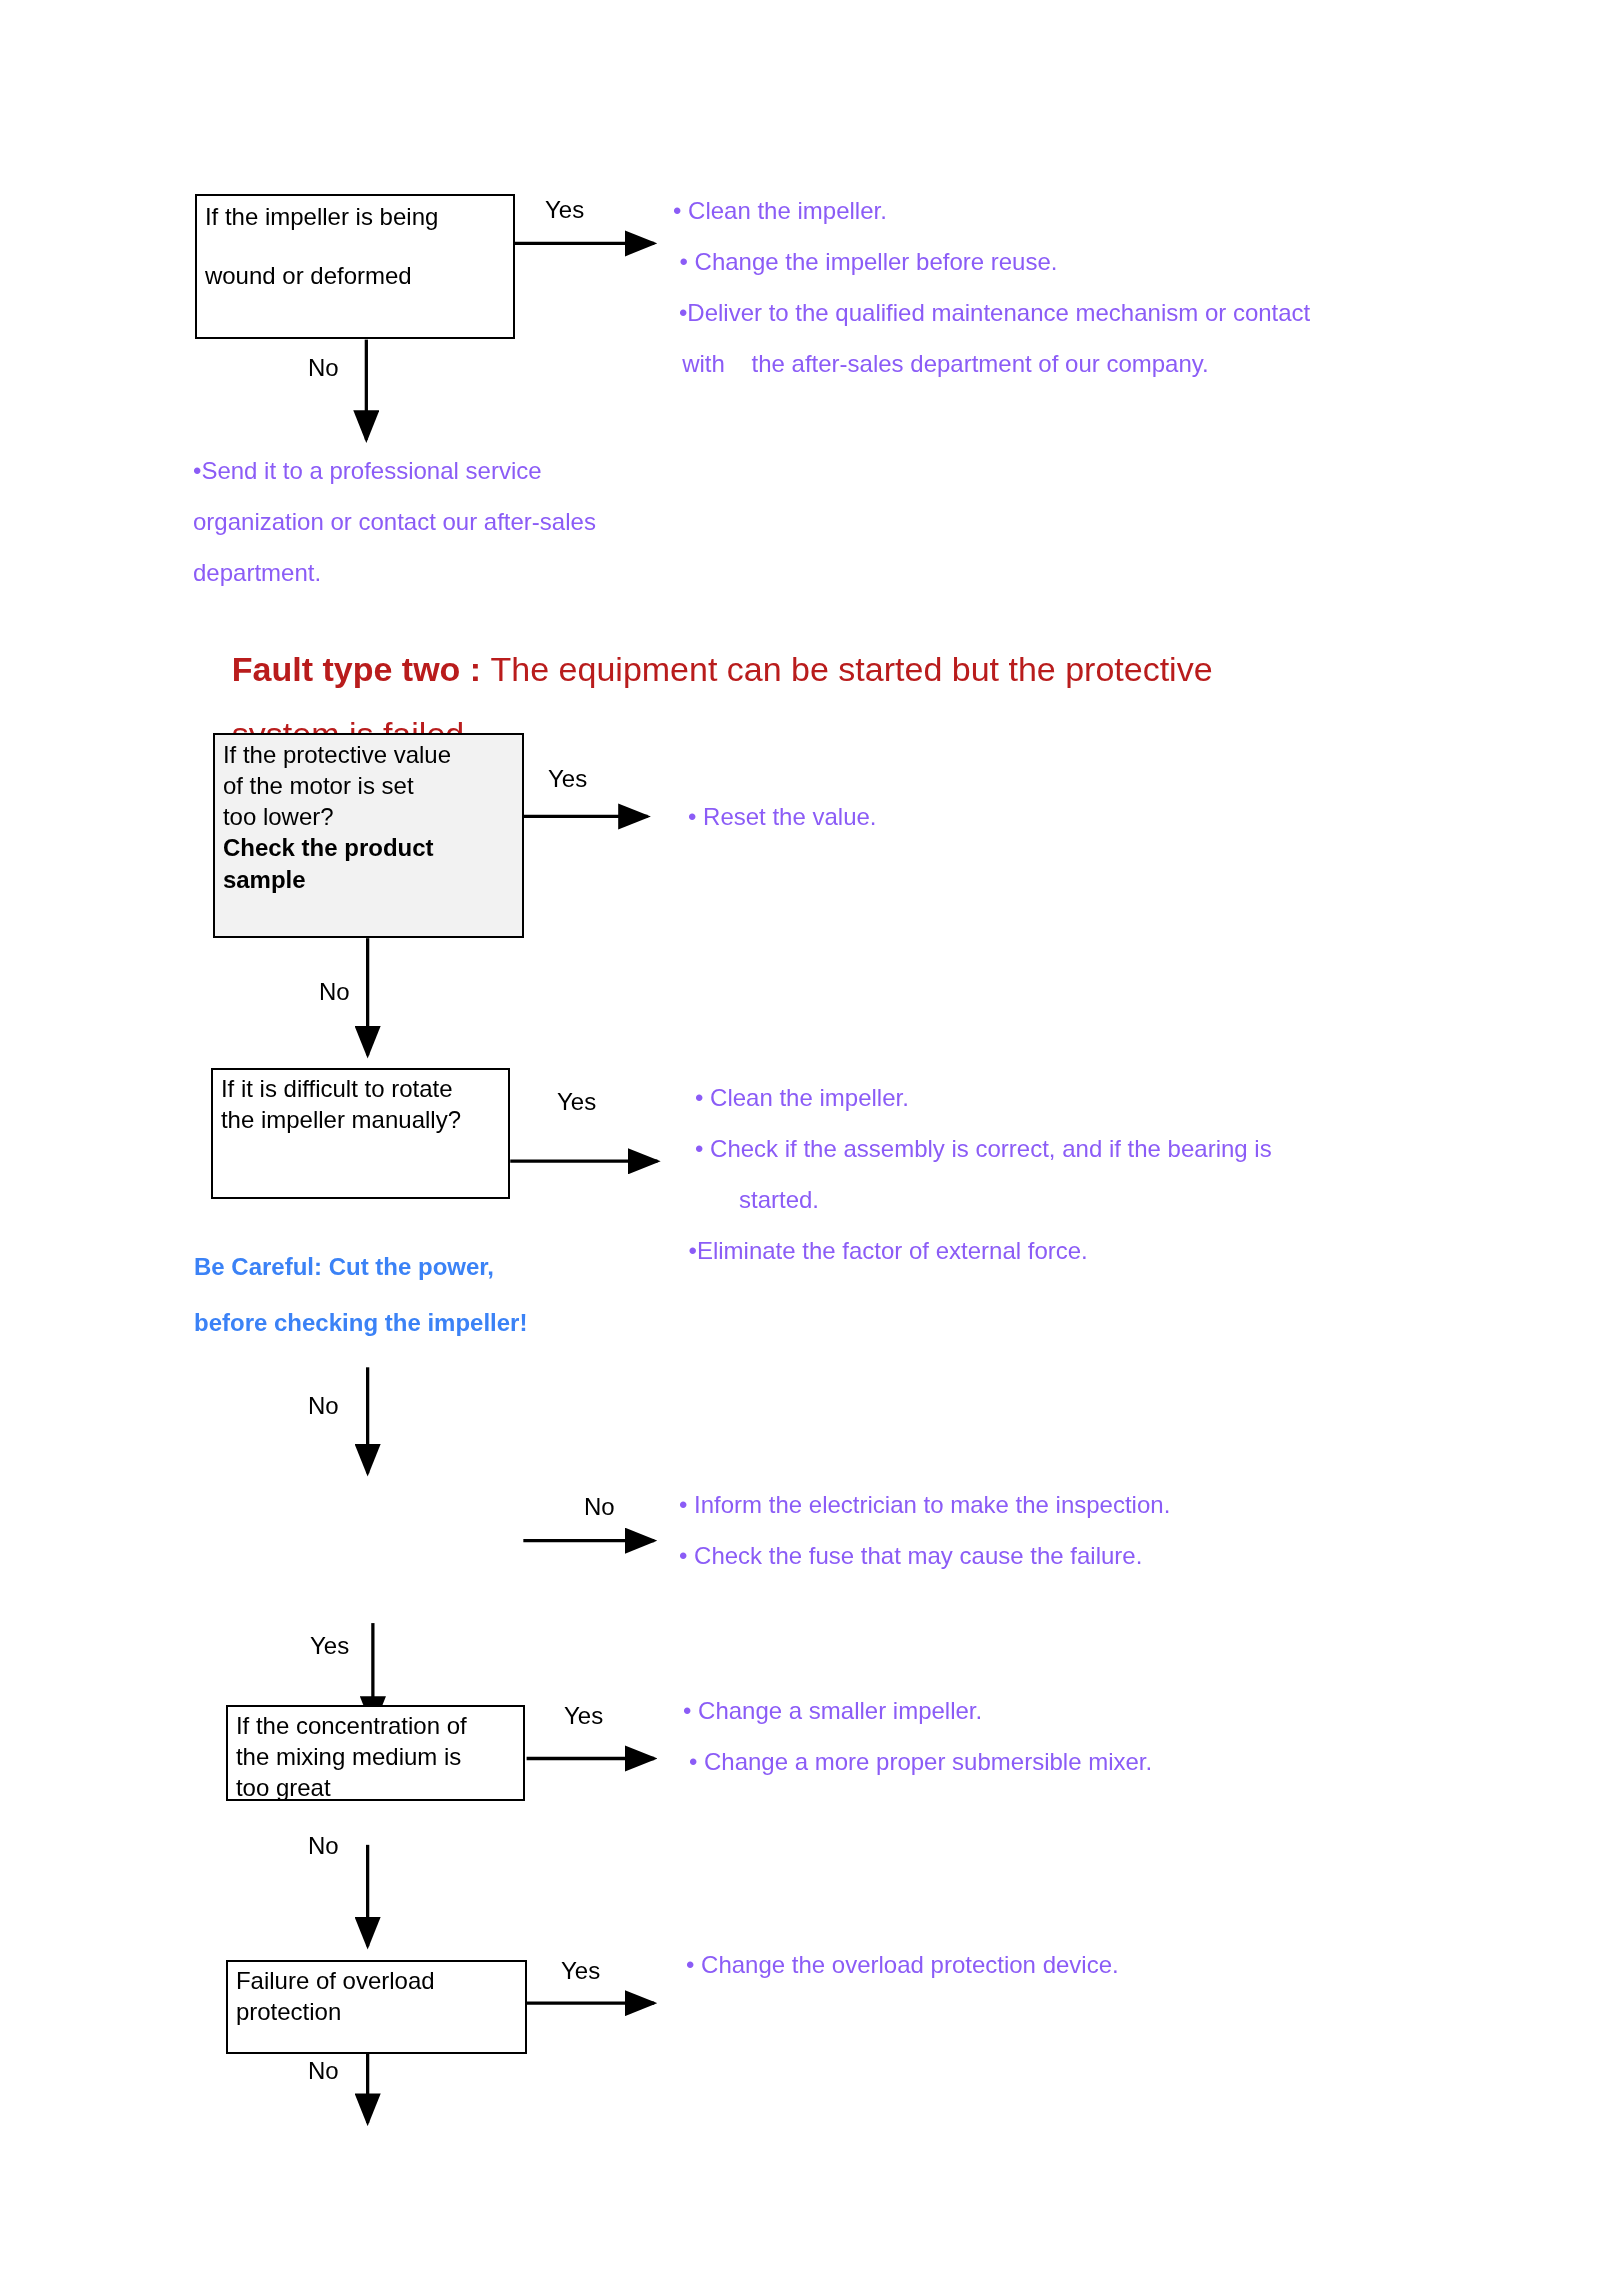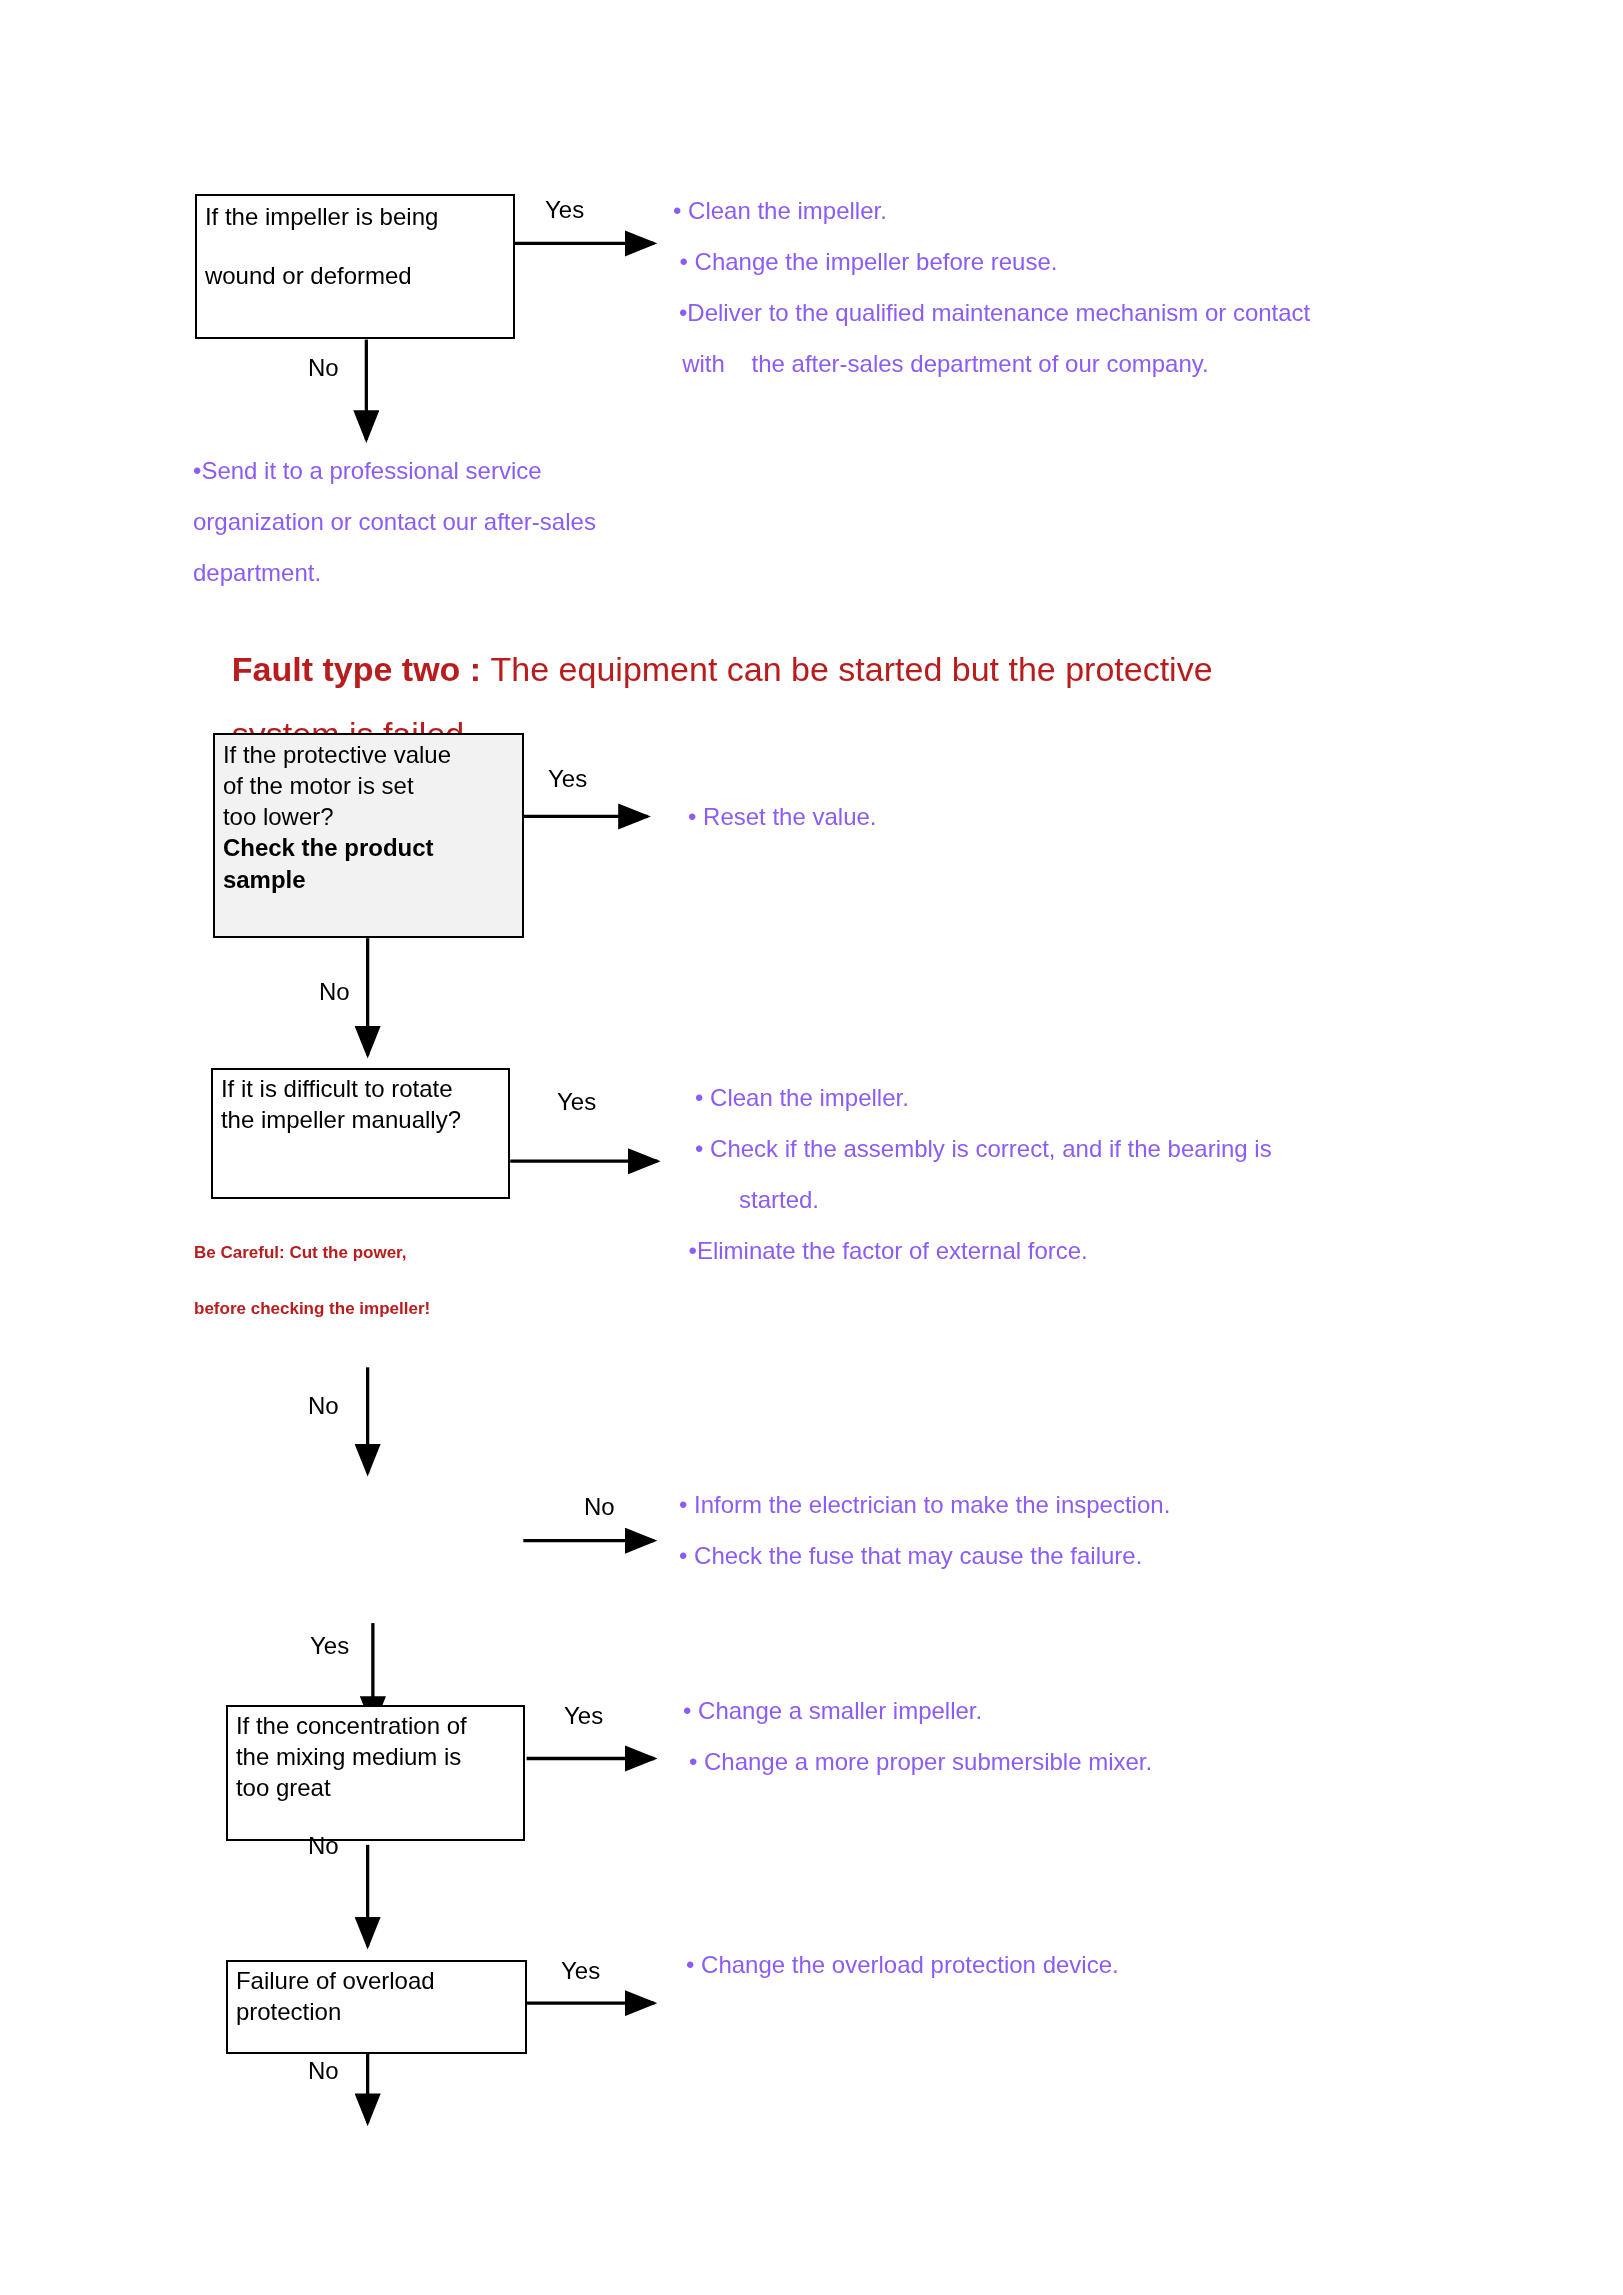--- a/index.html
+++ b/index.html
@@ -42,10 +42,11 @@
   
   .txt {
     position: absolute;
-    font-size: 17px;
-    line-height: 1.0;
-    white-space: pre;
-    color: #b91c1c;
+    font-size: 24px;
+    line-height: 1.0;
+    white-space: pre;
+    color: #3b82f6;
+    margin-top: 11px;
   }
   .txt.bold { font-weight: bold; }
 

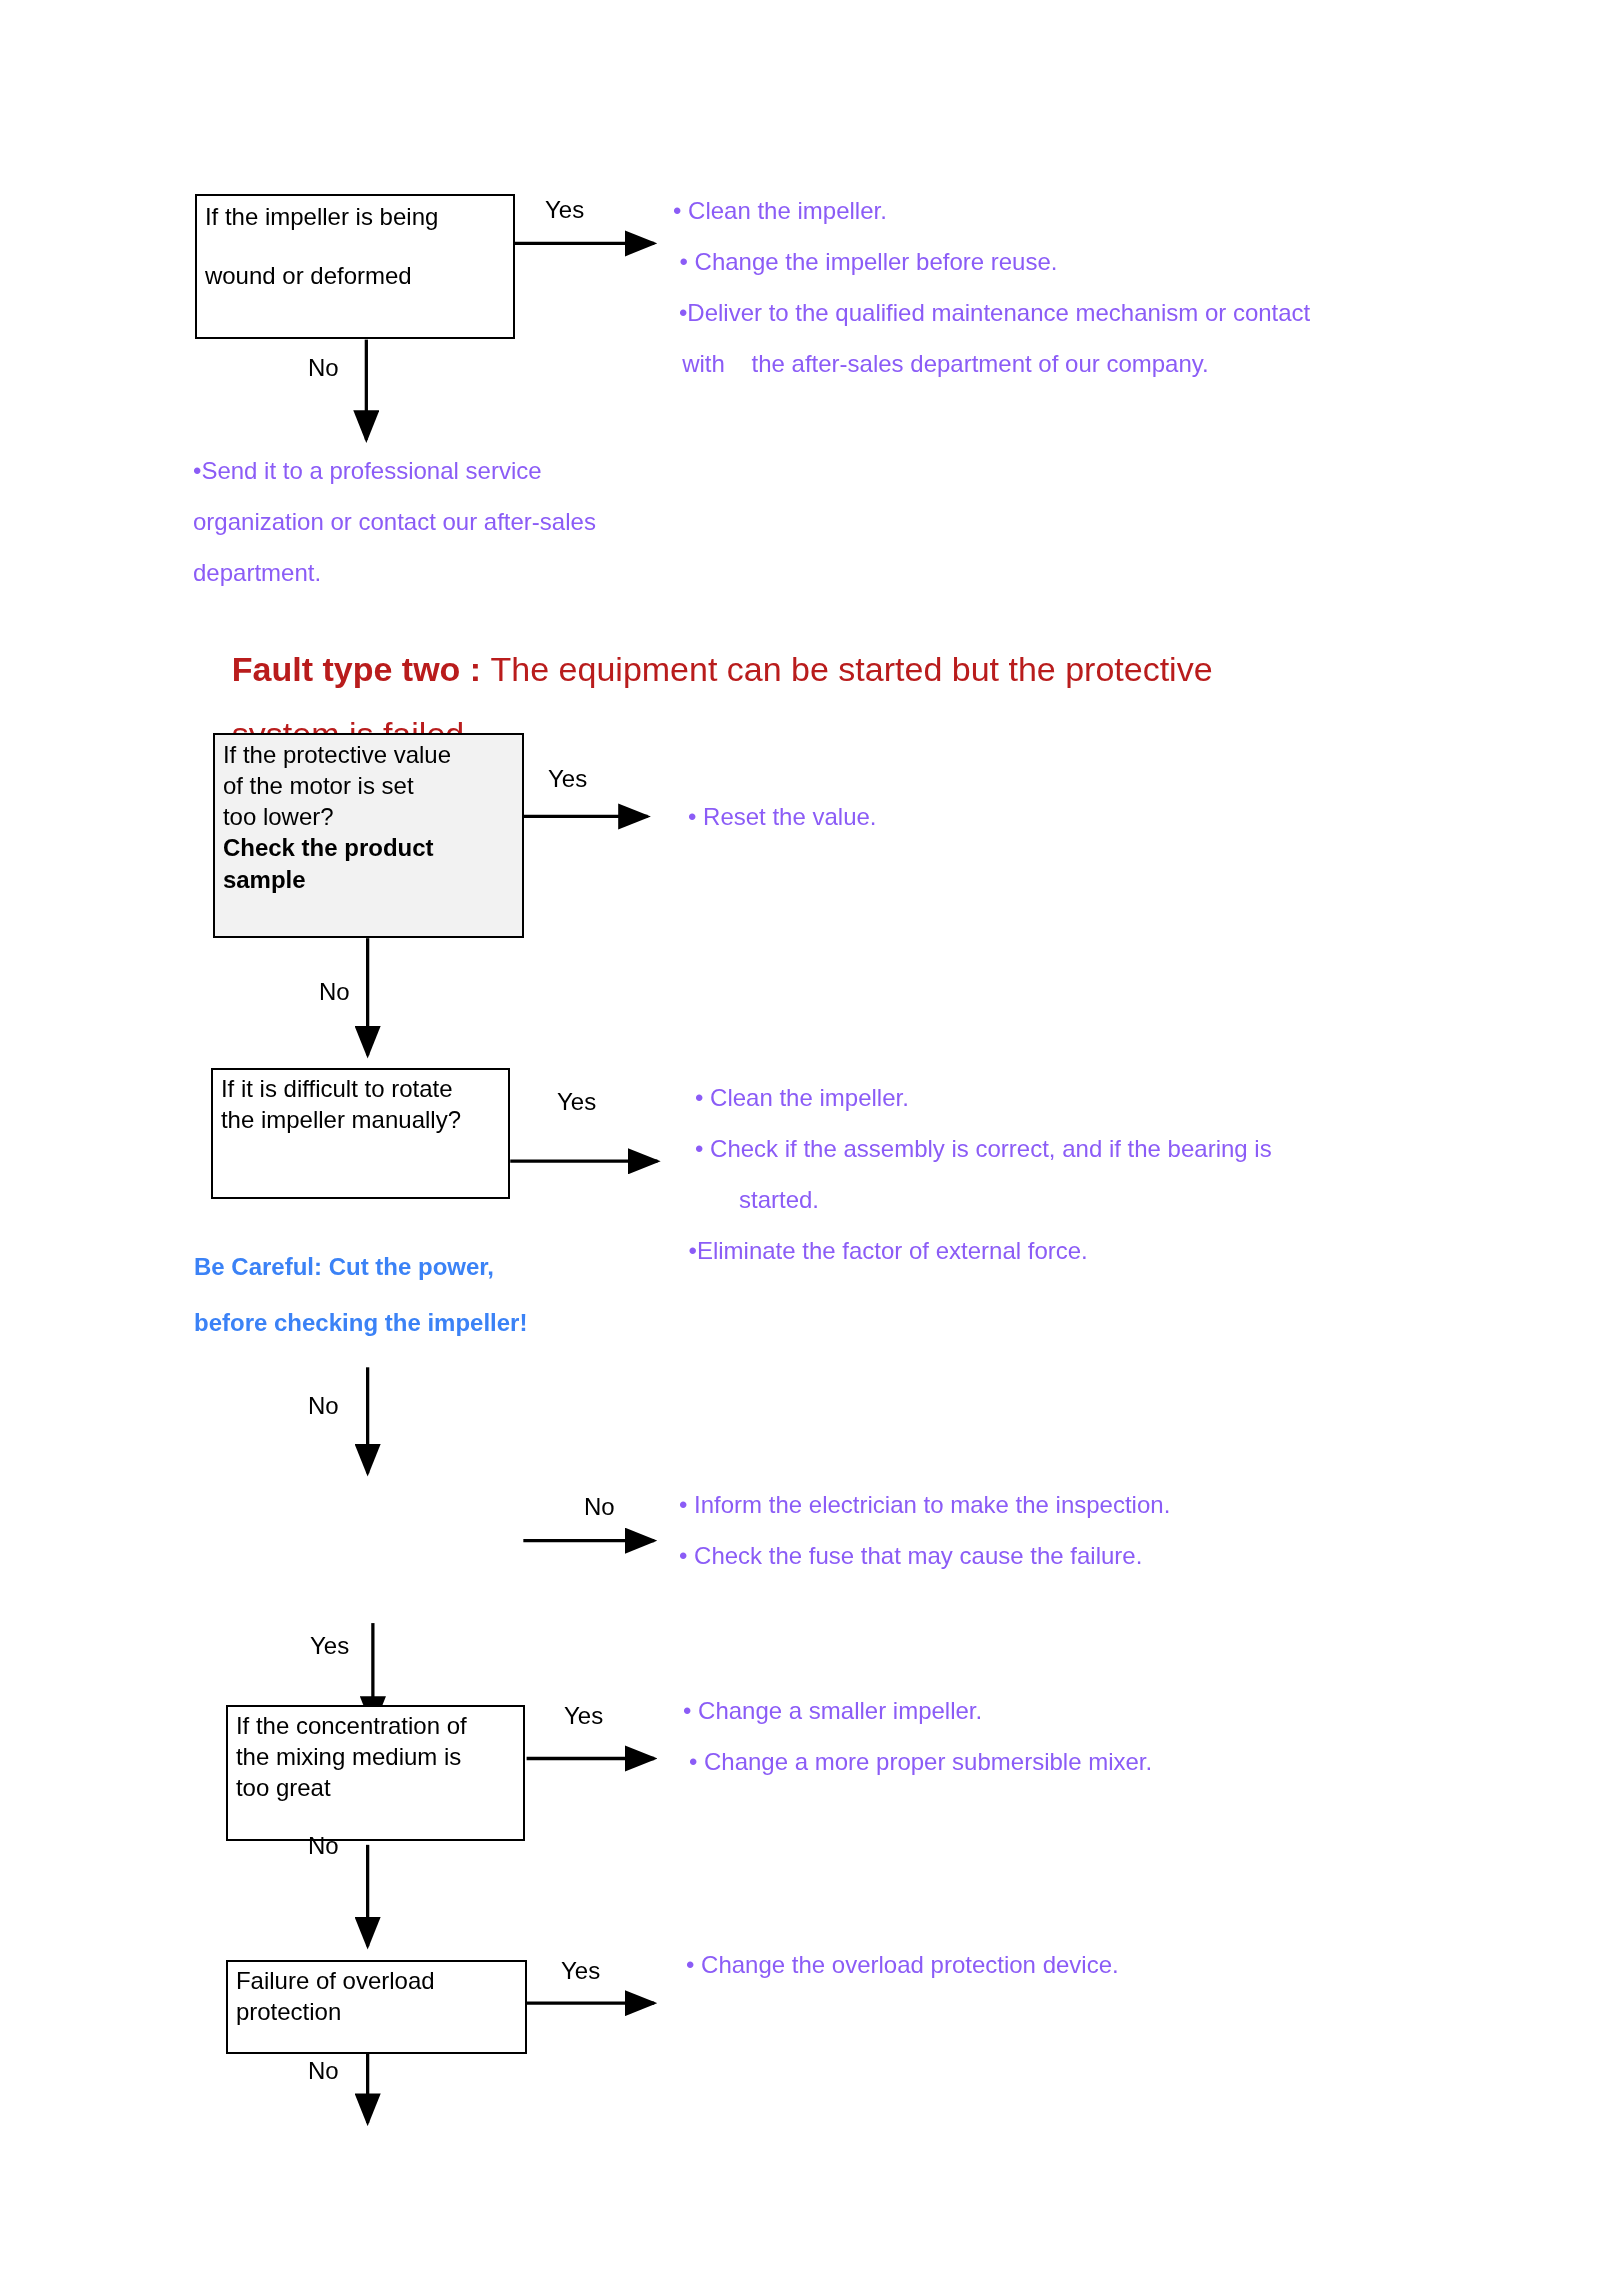--- a/index.html
+++ b/index.html
@@ -202,7 +202,7 @@
     <div class="bline" style="margin-top:27px;">• Check the fuse that may cause the failure.</div>
   </div>
 
-  <div class="flowbox" style="left:226px; top:1705px; width:299px; height:136px; padding-top:2.6px;">
+  <div class="flowbox" style="left:226px; top:1705px; width:299px; height:96px; padding-top:2.6px;">
     <p class="justify">If the concentration of</p>
     <p class="justify">the mixing medium is</p>
     <p>too great</p>

